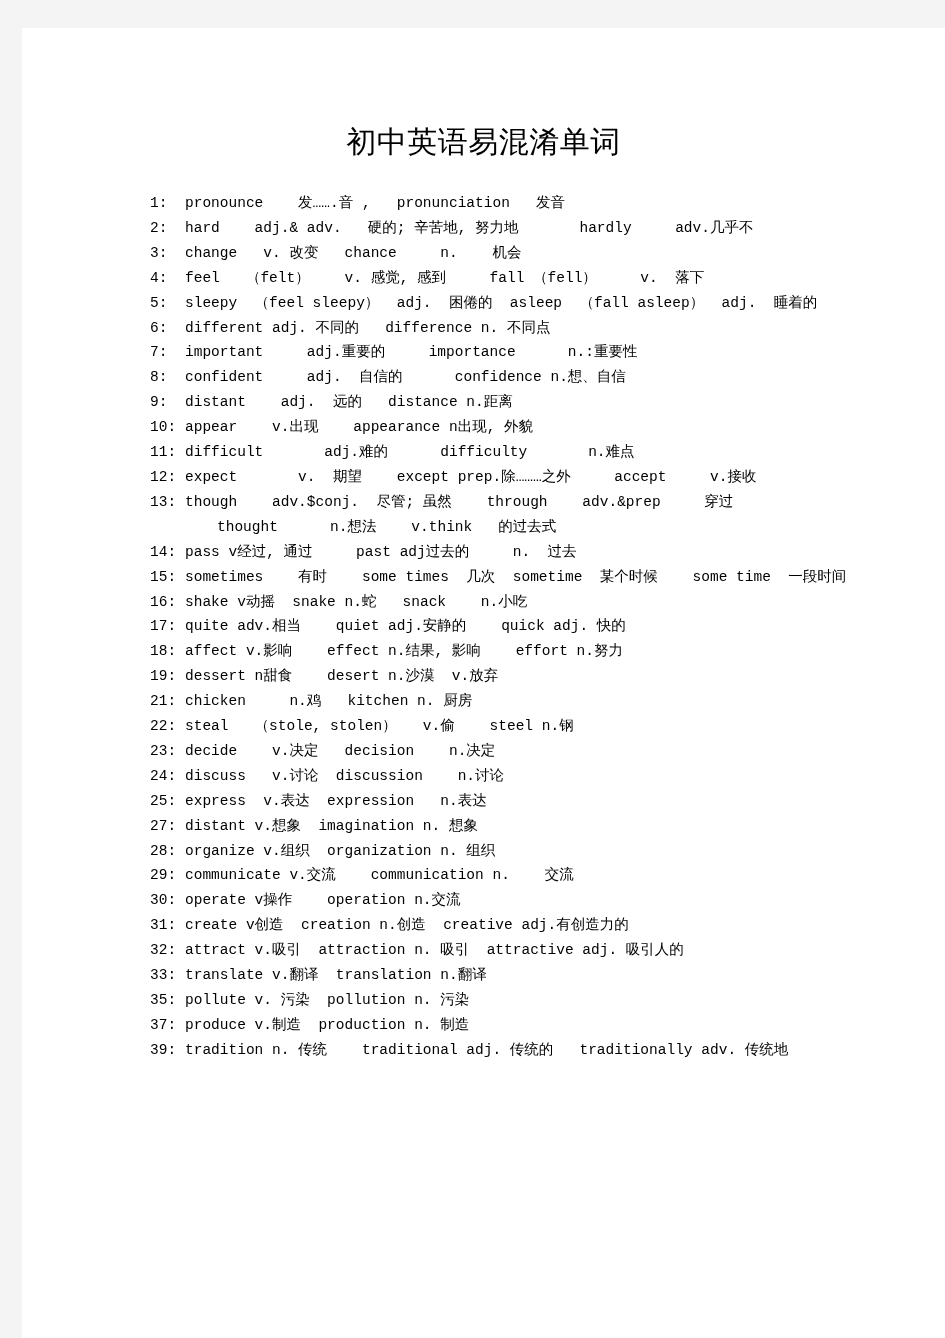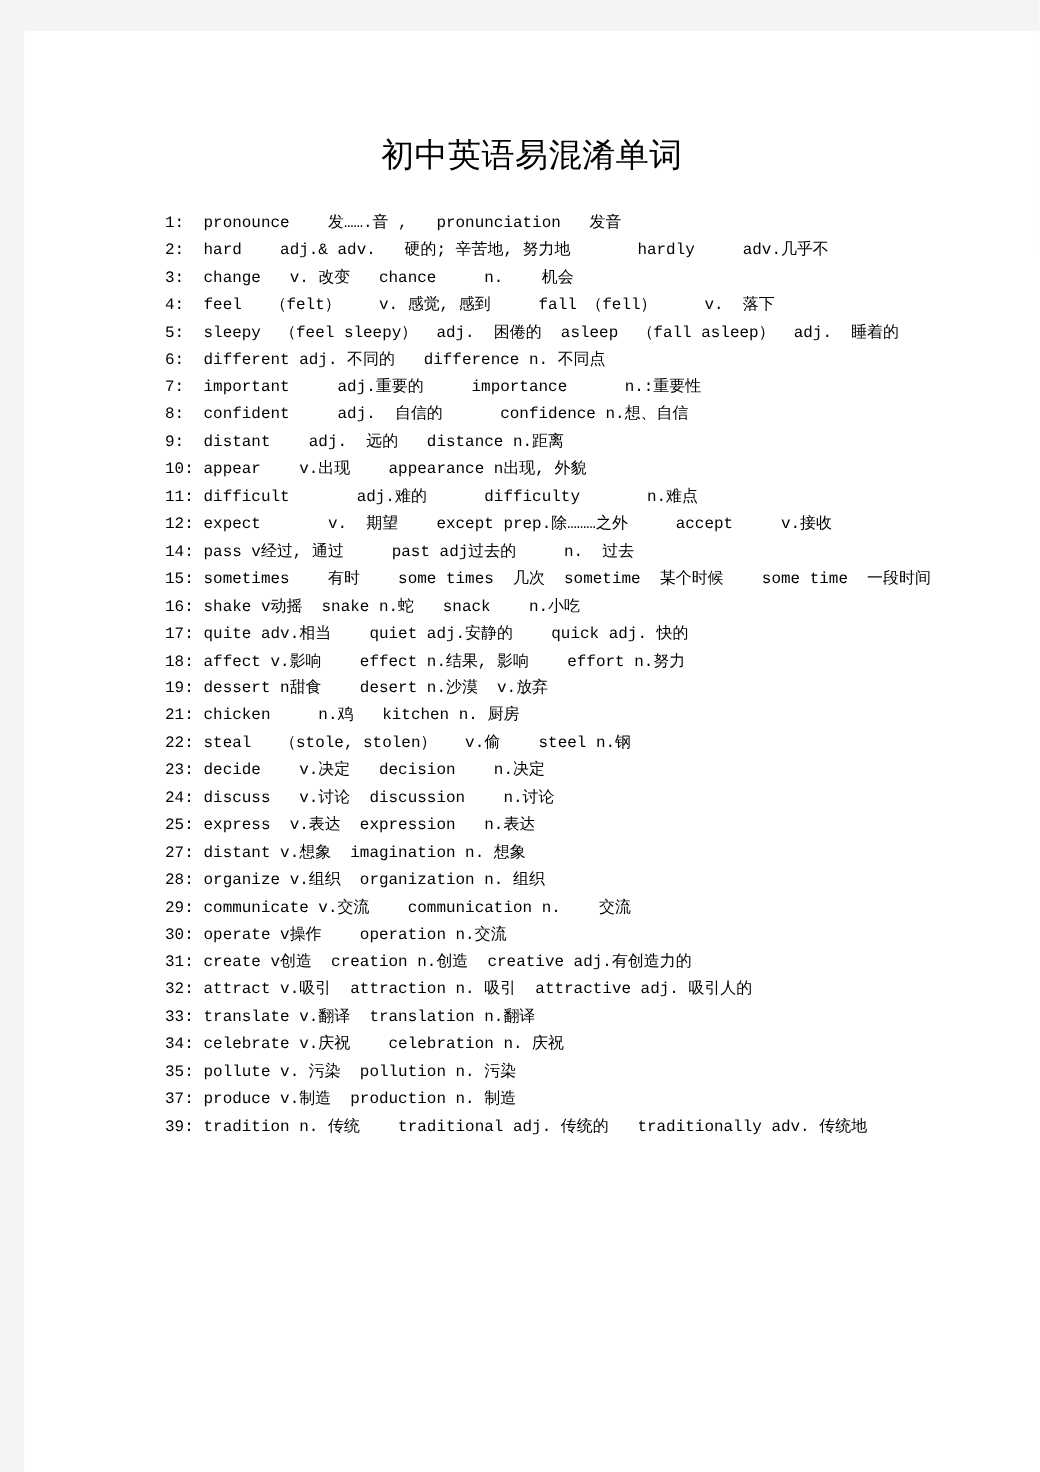--- a/index.html
+++ b/index.html
@@ -84,6 +84,7 @@
       <div class="word-row"><span class="idx">10:</span><span class="body">appear    v.出现    appearance n出现, 外貌</span></div>
       <div class="word-row"><span class="idx">11:</span><span class="body">difficult       adj.难的      difficulty       n.难点</span></div>
       <div class="word-row"><span class="idx">12:</span><span class="body">expect       v.  期望    except prep.除………之外     accept     v.接收</span></div>
+      <div class="word-row"><span class="idx">13:</span><span class="body">though    adv.$conj.  尽管; 虽然    through    adv.&amp;prep     穿过</span></div>
       <div class="word-row"><span class="idx">14:</span><span class="body">pass v经过, 通过     past adj过去的     n.  过去</span></div>
       <div class="word-row"><span class="idx">15:</span><span class="body">sometimes    有时    some times  几次  sometime  某个时候    some time  一段时间</span></div>
       <div class="word-row"><span class="idx">16:</span><span class="body">shake v动摇  snake n.蛇   snack    n.小吃</span></div>

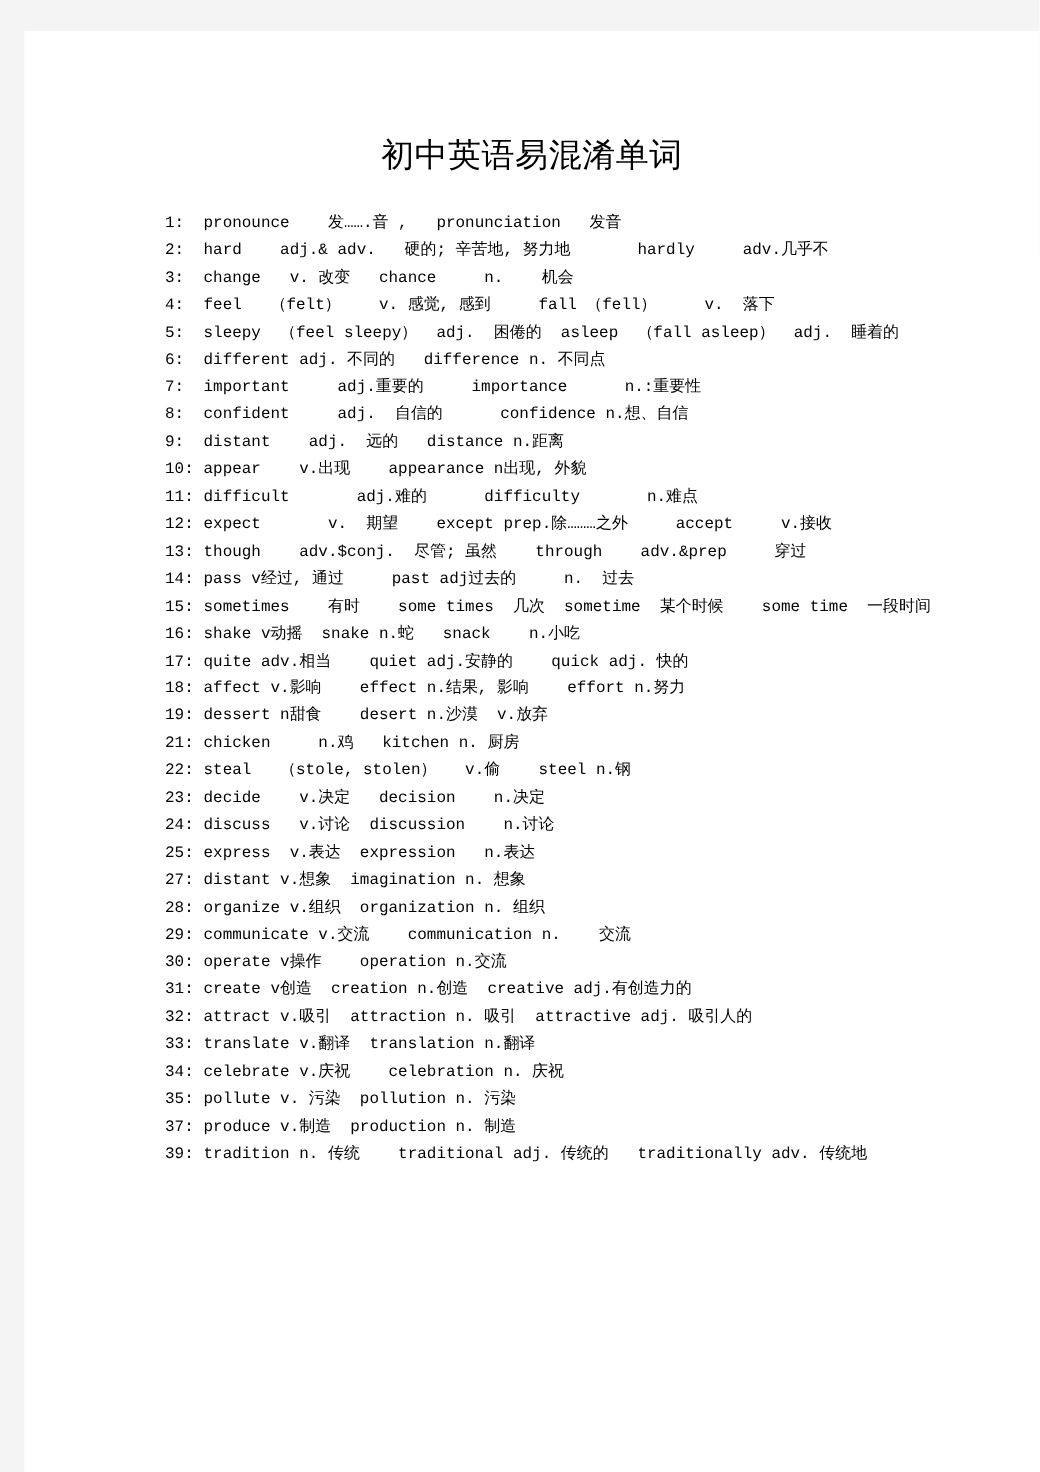--- a/index.html
+++ b/index.html
@@ -85,6 +85,7 @@
       <div class="word-row"><span class="idx">11:</span><span class="body">difficult       adj.难的      difficulty       n.难点</span></div>
       <div class="word-row"><span class="idx">12:</span><span class="body">expect       v.  期望    except prep.除………之外     accept     v.接收</span></div>
       <div class="word-row"><span class="idx">13:</span><span class="body">though    adv.$conj.  尽管; 虽然    through    adv.&amp;prep     穿过</span></div>
+      <div class="word-row cont"><span class="idx"></span><span class="body">thought      n.想法    v.think   的过去式</span></div>
       <div class="word-row"><span class="idx">14:</span><span class="body">pass v经过, 通过     past adj过去的     n.  过去</span></div>
       <div class="word-row"><span class="idx">15:</span><span class="body">sometimes    有时    some times  几次  sometime  某个时候    some time  一段时间</span></div>
       <div class="word-row"><span class="idx">16:</span><span class="body">shake v动摇  snake n.蛇   snack    n.小吃</span></div>

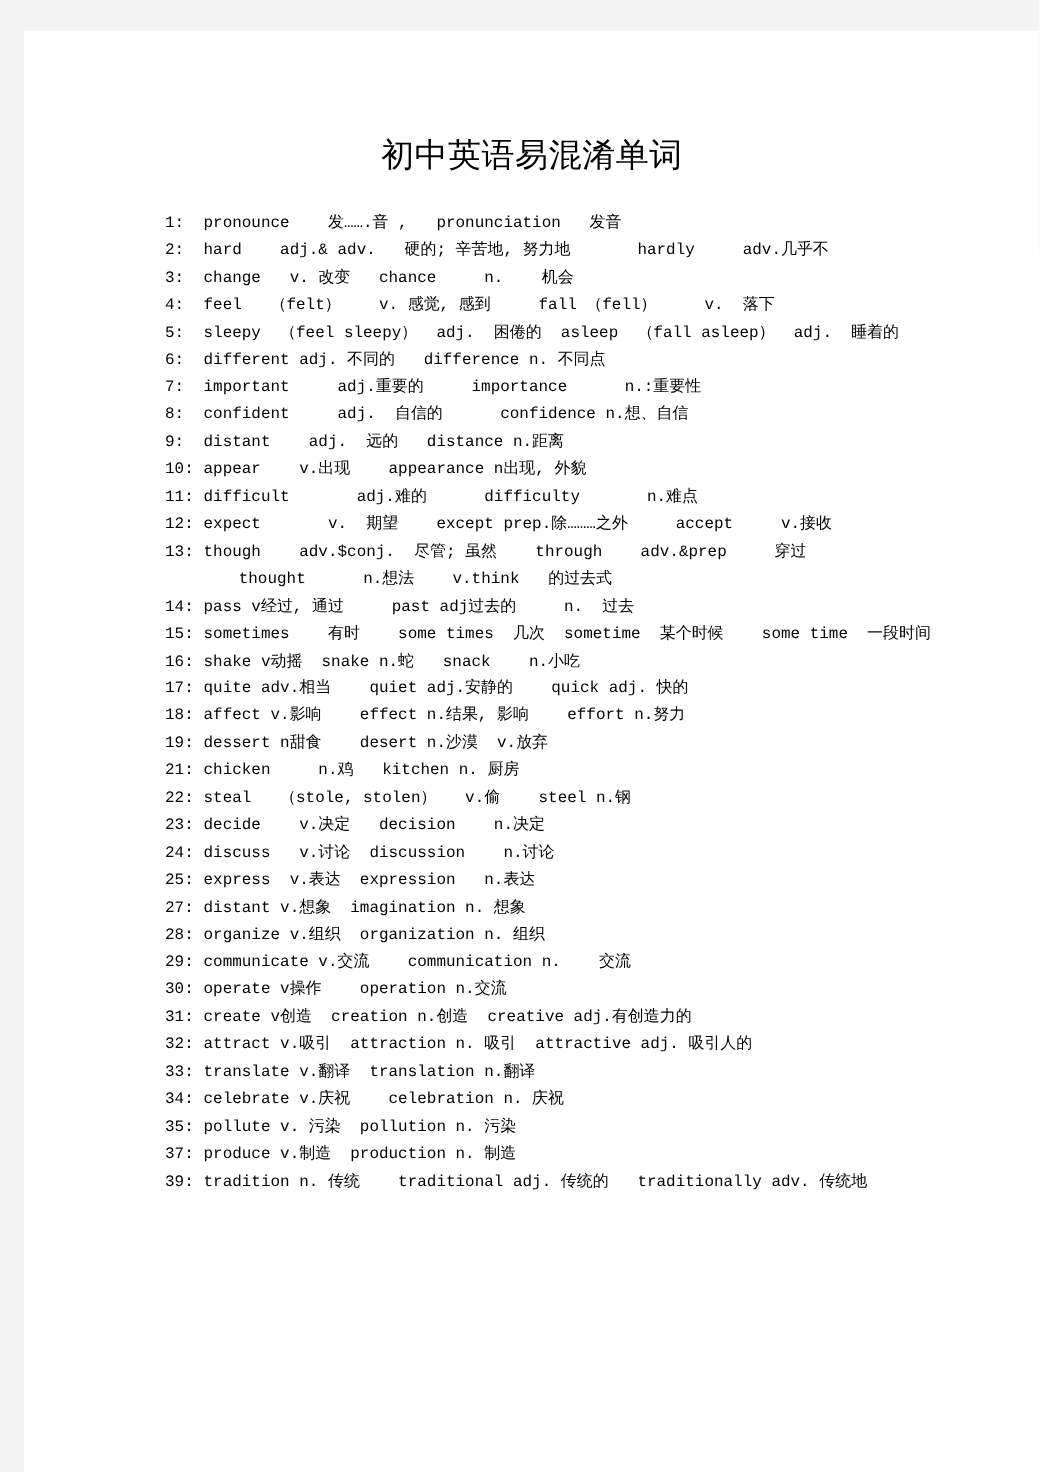--- a/index.html
+++ b/index.html
@@ -104,7 +104,6 @@
       <div class="word-row"><span class="idx">31:</span><span class="body">create v创造  creation n.创造  creative adj.有创造力的</span></div>
       <div class="word-row"><span class="idx">32:</span><span class="body">attract v.吸引  attraction n. 吸引  attractive adj. 吸引人的</span></div>
       <div class="word-row"><span class="idx">33:</span><span class="body">translate v.翻译  translation n.翻译</span></div>
-      <div class="word-row"><span class="idx">34:</span><span class="body">celebrate v.庆祝    celebration n. 庆祝</span></div>
       <div class="word-row"><span class="idx">35:</span><span class="body">pollute v. 污染  pollution n. 污染</span></div>
       <div class="word-row"><span class="idx">37:</span><span class="body">produce v.制造  production n. 制造</span></div>
       <div class="word-row"><span class="idx">39:</span><span class="body">tradition n. 传统    traditional adj. 传统的   traditionally adv. 传统地</span></div>

